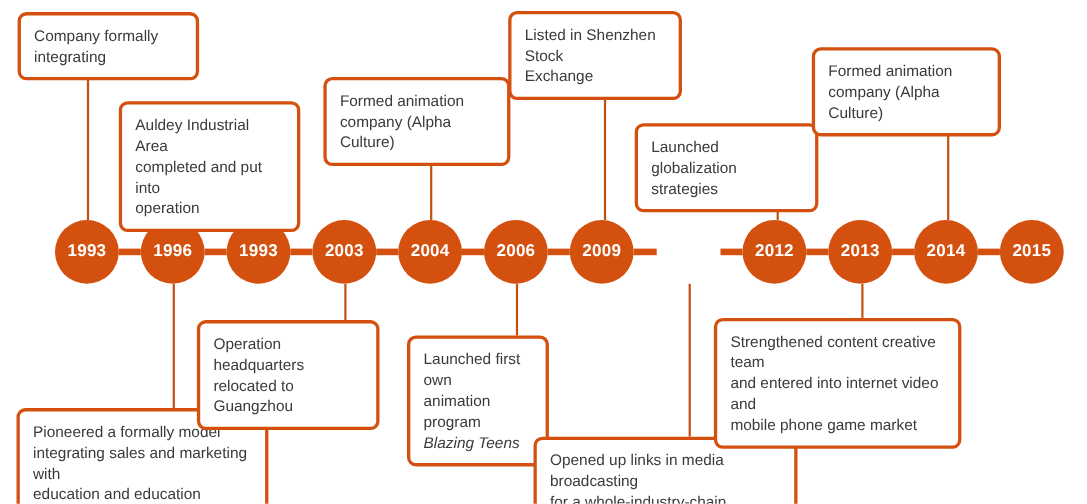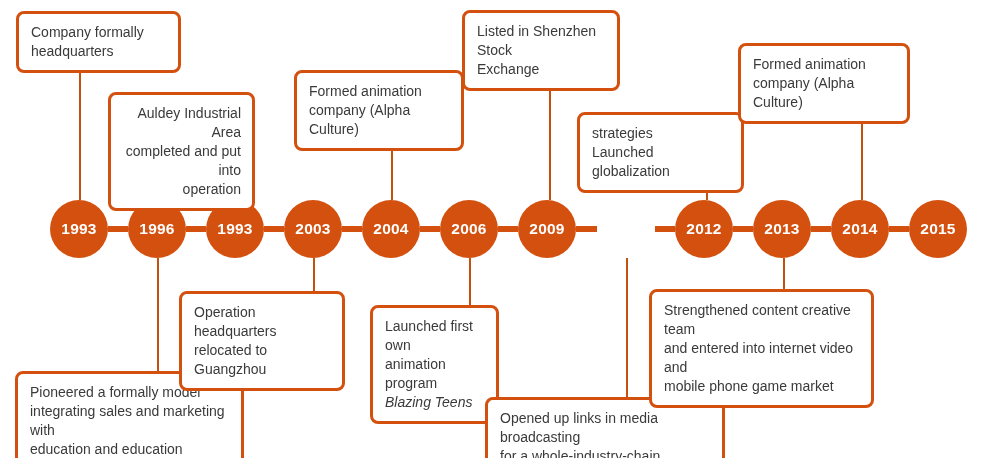--- a/index.html
+++ b/index.html
@@ -108,7 +108,7 @@
     <div class="node" style="left: 909px; background: rgb(212, 80, 14);">2015</div>
     <div class="callout" style="left: 16px; top: 11px; width: 165px; min-height: 48px; border-color: rgb(212, 80, 14); color: rgb(58, 58, 58);">
       <div>Company formally</div>
-      <div>headquarters</div>
+      <div>integrating</div>
     </div>
     <div class="callout" style="left: 108px; top: 92px; width: 147px; min-height: 72px; border-color: rgb(212, 80, 14); color: rgb(58, 58, 58); text-align: right;">
       <div>Auldey Industrial Area</div>

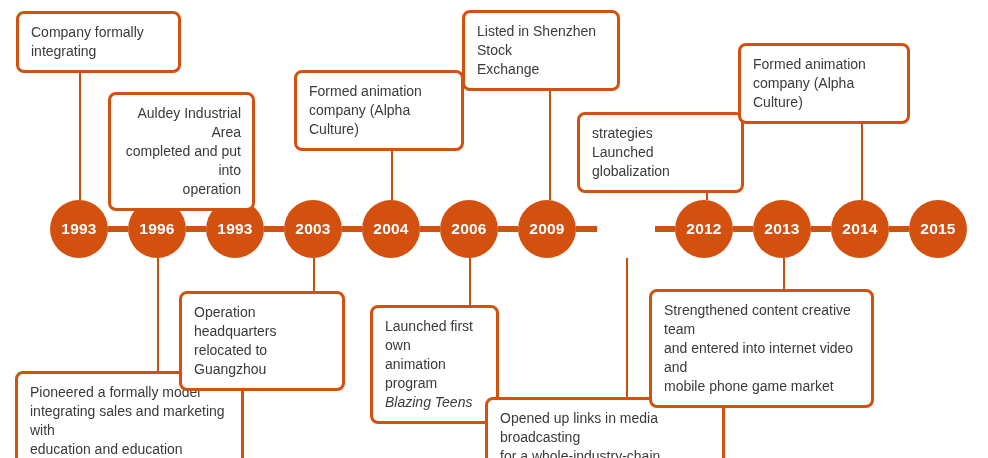--- a/index.html
+++ b/index.html
@@ -110,7 +110,7 @@
       <div>Company formally</div>
       <div>integrating</div>
     </div>
-    <div class="callout" style="left: 108px; top: 92px; width: 147px; min-height: 72px; border-color: rgb(212, 80, 14); color: rgb(58, 58, 58); text-align: right;">
+    <div class="callout" style="left: 108px; top: 92px; width: 165px; min-height: 72px; border-color: rgb(212, 80, 14); color: rgb(58, 58, 58);">
       <div>Auldey Industrial Area</div>
       <div>completed and put into</div>
       <div>operation</div>

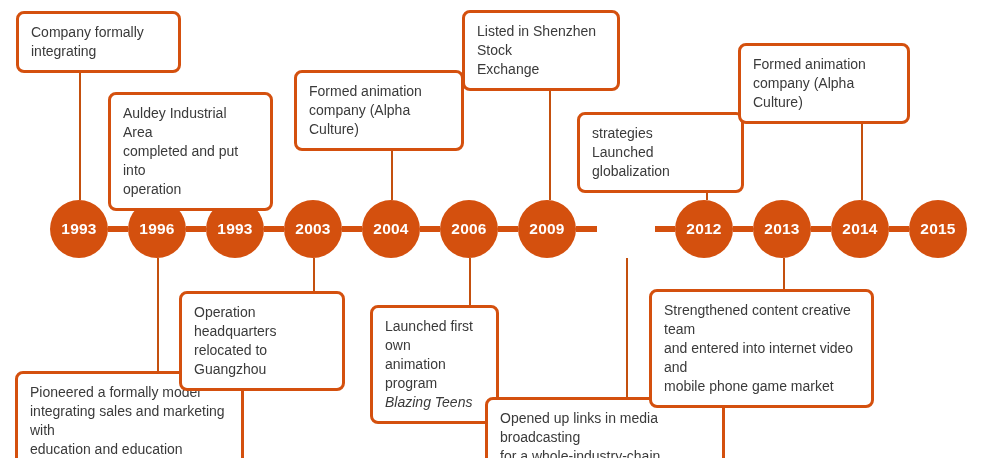--- a/index.html
+++ b/index.html
@@ -124,8 +124,8 @@
       <div>Exchange</div>
     </div>
     <div class="callout" style="left: 577px; top: 112px; width: 167px; min-height: 48px; border-color: rgb(212, 80, 14); color: rgb(58, 58, 58);">
+      <div>Launched globalization</div>
       <div>strategies</div>
-      <div>Launched globalization</div>
     </div>
     <div class="callout" style="left: 738px; top: 43px; width: 172px; min-height: 48px; border-color: rgb(212, 80, 14); color: rgb(58, 58, 58);">
       <div>Formed animation</div>

